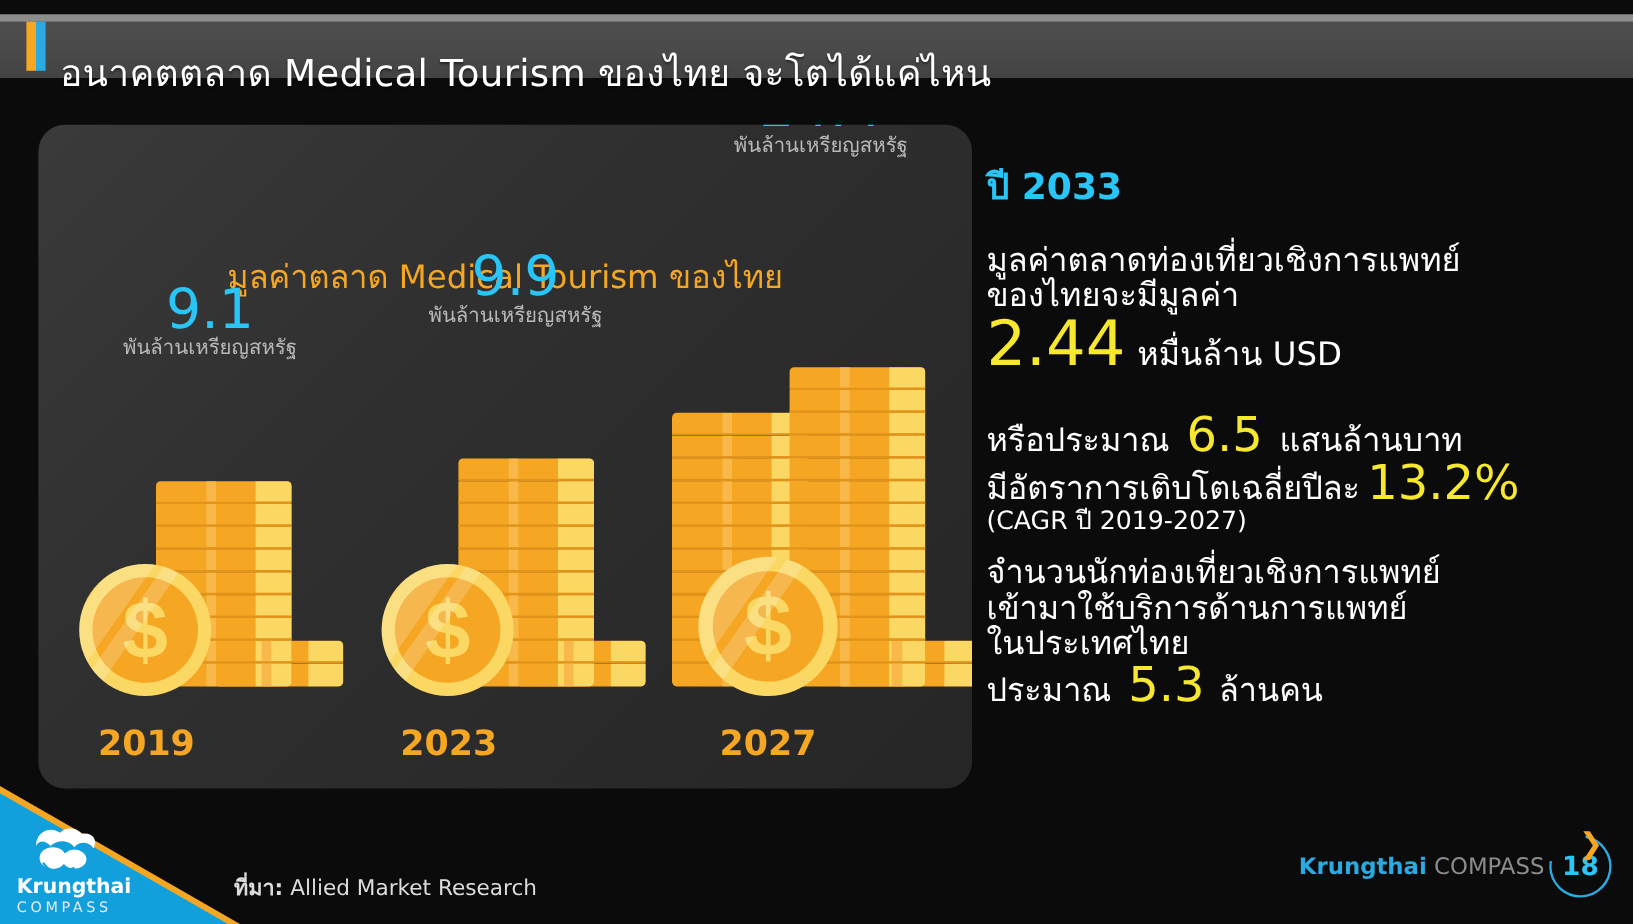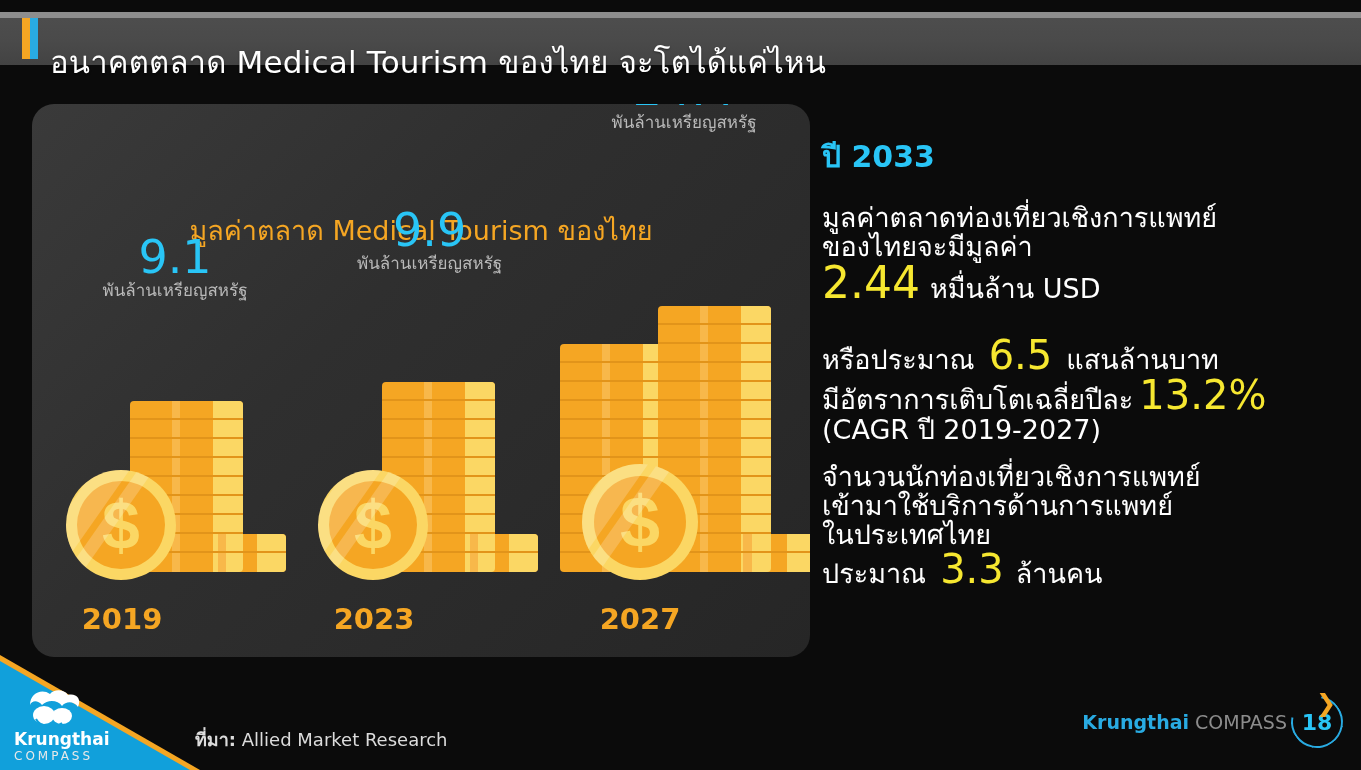--- a/index.html
+++ b/index.html
@@ -114,7 +114,7 @@
   #info-year { color:#29C5F6; font-size:30px; font-weight:bold; line-height:1.1; }
   .info-line { font-size:27px; line-height:1.08; white-space:nowrap; }
   .hl-yellow { color:#F6E730; font-weight:400; }
-  .num-xl { font-size:44px; line-height:1; }
+  .num-xl { font-size:52px; line-height:1; }
   .num-lg { font-size:40px; line-height:1; }
   .small-note { font-size:27px; line-height:1.1; }
   .row { display:flex; align-items:baseline; white-space:nowrap; }

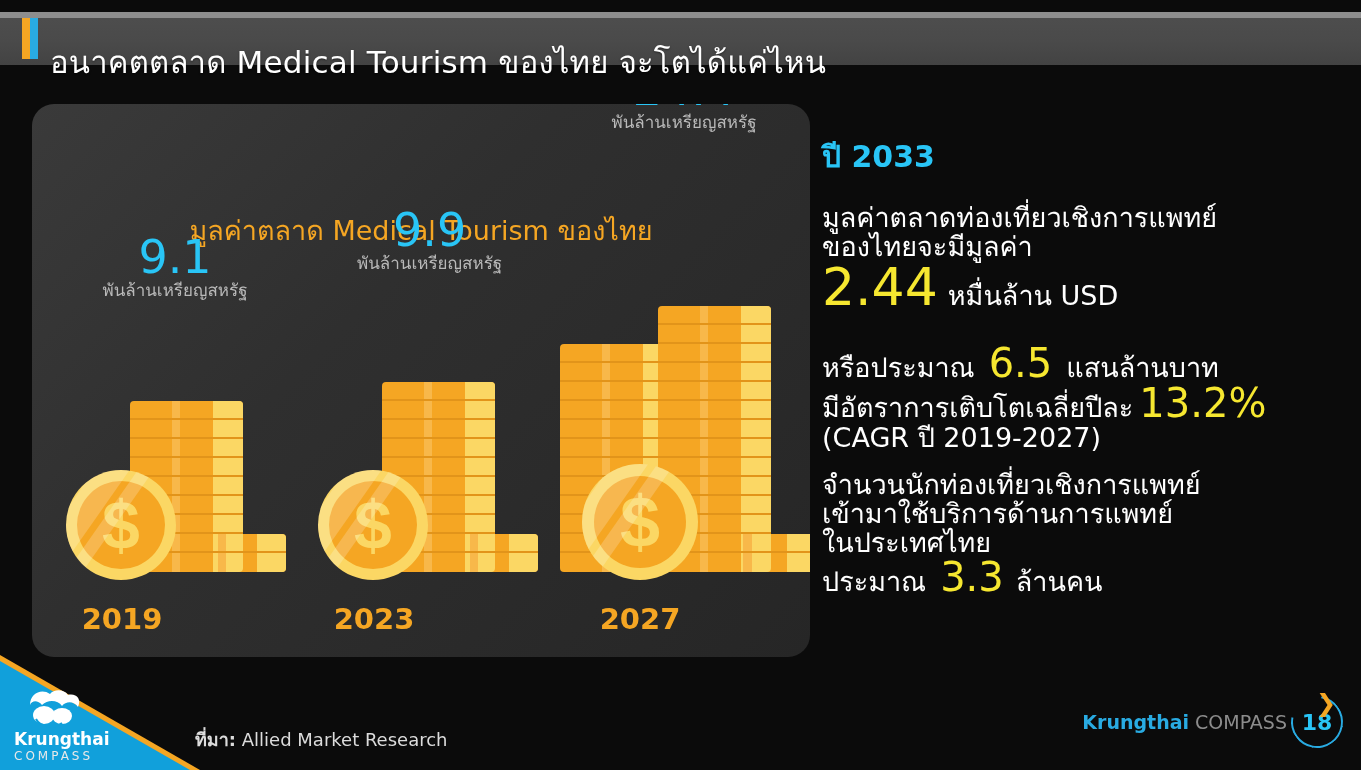--- a/index.html
+++ b/index.html
@@ -116,7 +116,7 @@
   .hl-yellow { color:#F6E730; font-weight:400; }
   .num-xl { font-size:52px; line-height:1; }
   .num-lg { font-size:40px; line-height:1; }
-  .small-note { font-size:27px; line-height:1.1; }
+  .small-note { font-size:21px; line-height:1.1; }
   .row { display:flex; align-items:baseline; white-space:nowrap; }
   .blk { margin-top:30px; }
 

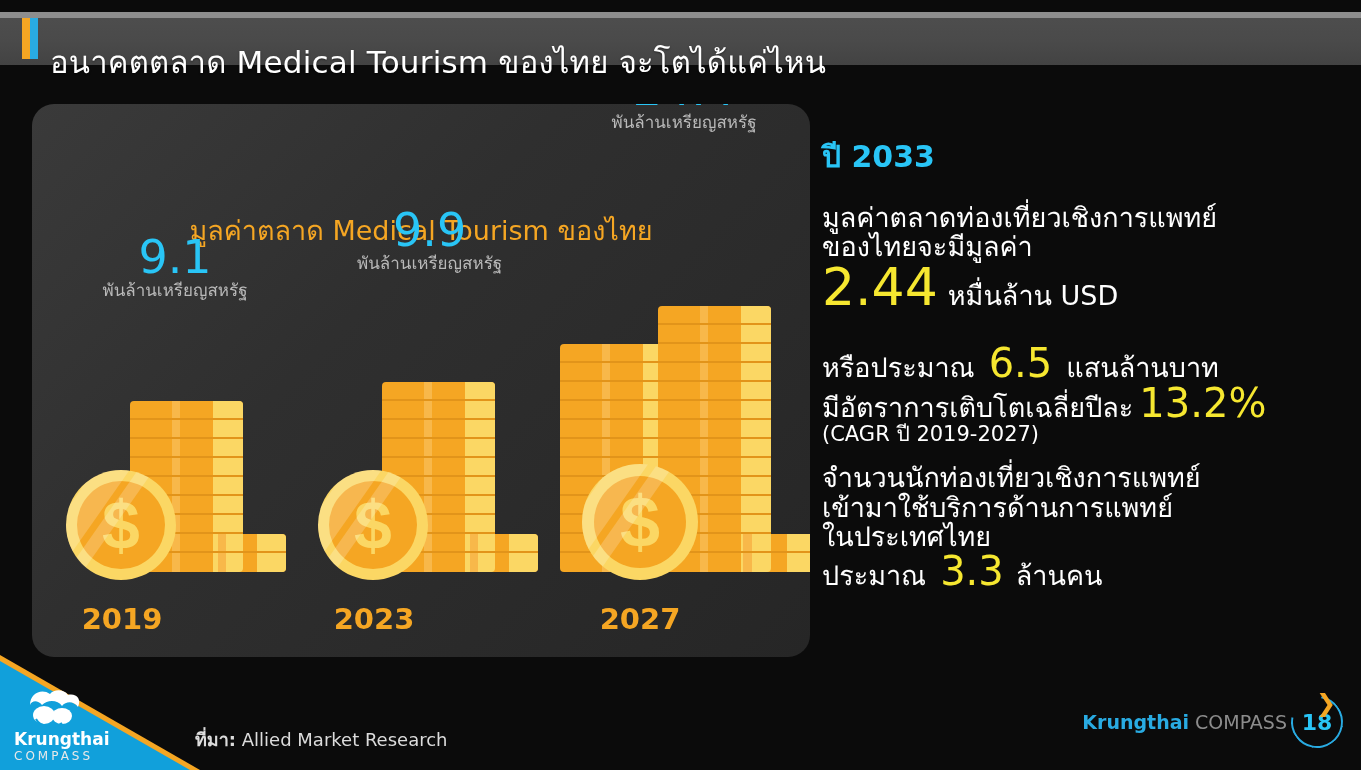--- a/index.html
+++ b/index.html
@@ -342,7 +342,7 @@
     <div class="info-line">ในประเทศไทย</div>
     <div class="row">
       <span class="info-line">ประมาณ</span>
-      <span class="hl-yellow num-lg" style="margin-left:14px;">3.3</span>
+      <span class="hl-yellow num-lg" style="margin-left:14px;">5.3</span>
       <span class="info-line" style="margin-left:12px;">ล้านคน</span>
     </div>
   </div>

